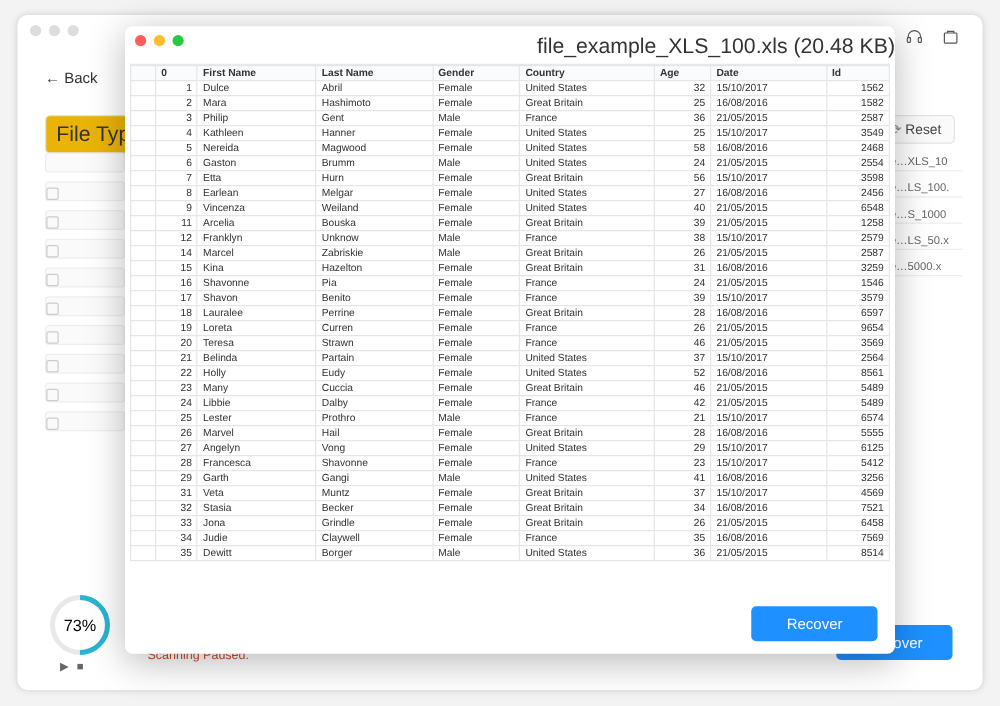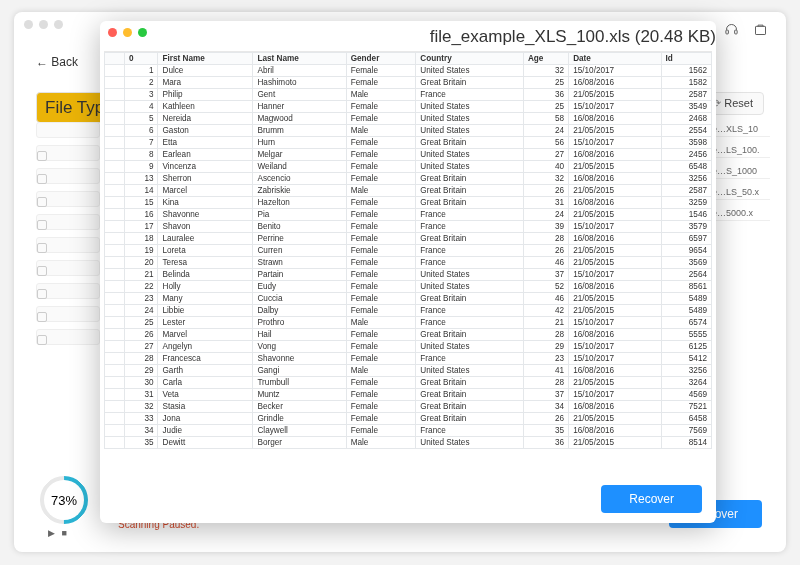--- a/index.html
+++ b/index.html
@@ -229,6 +229,17 @@
           </tr>
           <tr>
             <td class="rn"></td>
+            <td class="num">11</td>
+            <td>Arcelia</td>
+            <td>Bouska</td>
+            <td>Female</td>
+            <td>Great Britain</td>
+            <td class="num">39</td>
+            <td>21/05/2015</td>
+            <td class="num">1258</td>
+          </tr>
+          <tr>
+            <td class="rn"></td>
             <td class="num">13</td>
             <td>Sherron</td>
             <td>Ascencio</td>

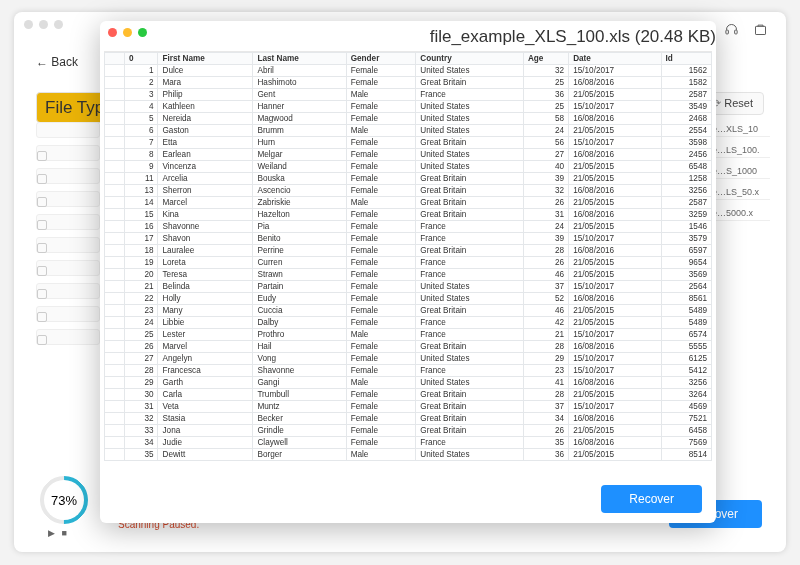--- a/index.html
+++ b/index.html
@@ -240,6 +240,17 @@
           </tr>
           <tr>
             <td class="rn"></td>
+            <td class="num">12</td>
+            <td>Franklyn</td>
+            <td>Unknow</td>
+            <td>Male</td>
+            <td>France</td>
+            <td class="num">38</td>
+            <td>15/10/2017</td>
+            <td class="num">2579</td>
+          </tr>
+          <tr>
+            <td class="rn"></td>
             <td class="num">13</td>
             <td>Sherron</td>
             <td>Ascencio</td>

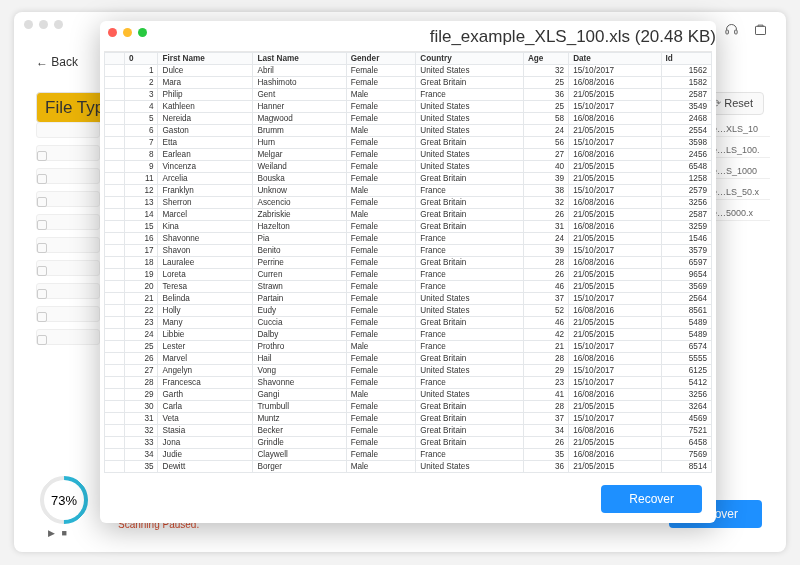--- a/index.html
+++ b/index.html
@@ -251,17 +251,6 @@
           </tr>
           <tr>
             <td class="rn"></td>
-            <td class="num">13</td>
-            <td>Sherron</td>
-            <td>Ascencio</td>
-            <td>Female</td>
-            <td>Great Britain</td>
-            <td class="num">32</td>
-            <td>16/08/2016</td>
-            <td class="num">3256</td>
-          </tr>
-          <tr>
-            <td class="rn"></td>
             <td class="num">14</td>
             <td>Marcel</td>
             <td>Zabriskie</td>

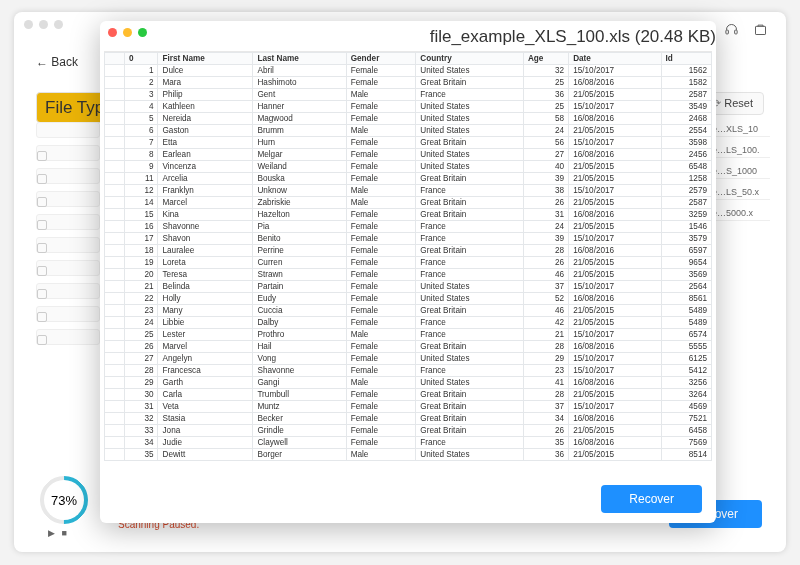--- a/index.html
+++ b/index.html
@@ -427,17 +427,6 @@
           </tr>
           <tr>
             <td class="rn"></td>
-            <td class="num">30</td>
-            <td>Carla</td>
-            <td>Trumbull</td>
-            <td>Female</td>
-            <td>Great Britain</td>
-            <td class="num">28</td>
-            <td>21/05/2015</td>
-            <td class="num">3264</td>
-          </tr>
-          <tr>
-            <td class="rn"></td>
             <td class="num">31</td>
             <td>Veta</td>
             <td>Muntz</td>

